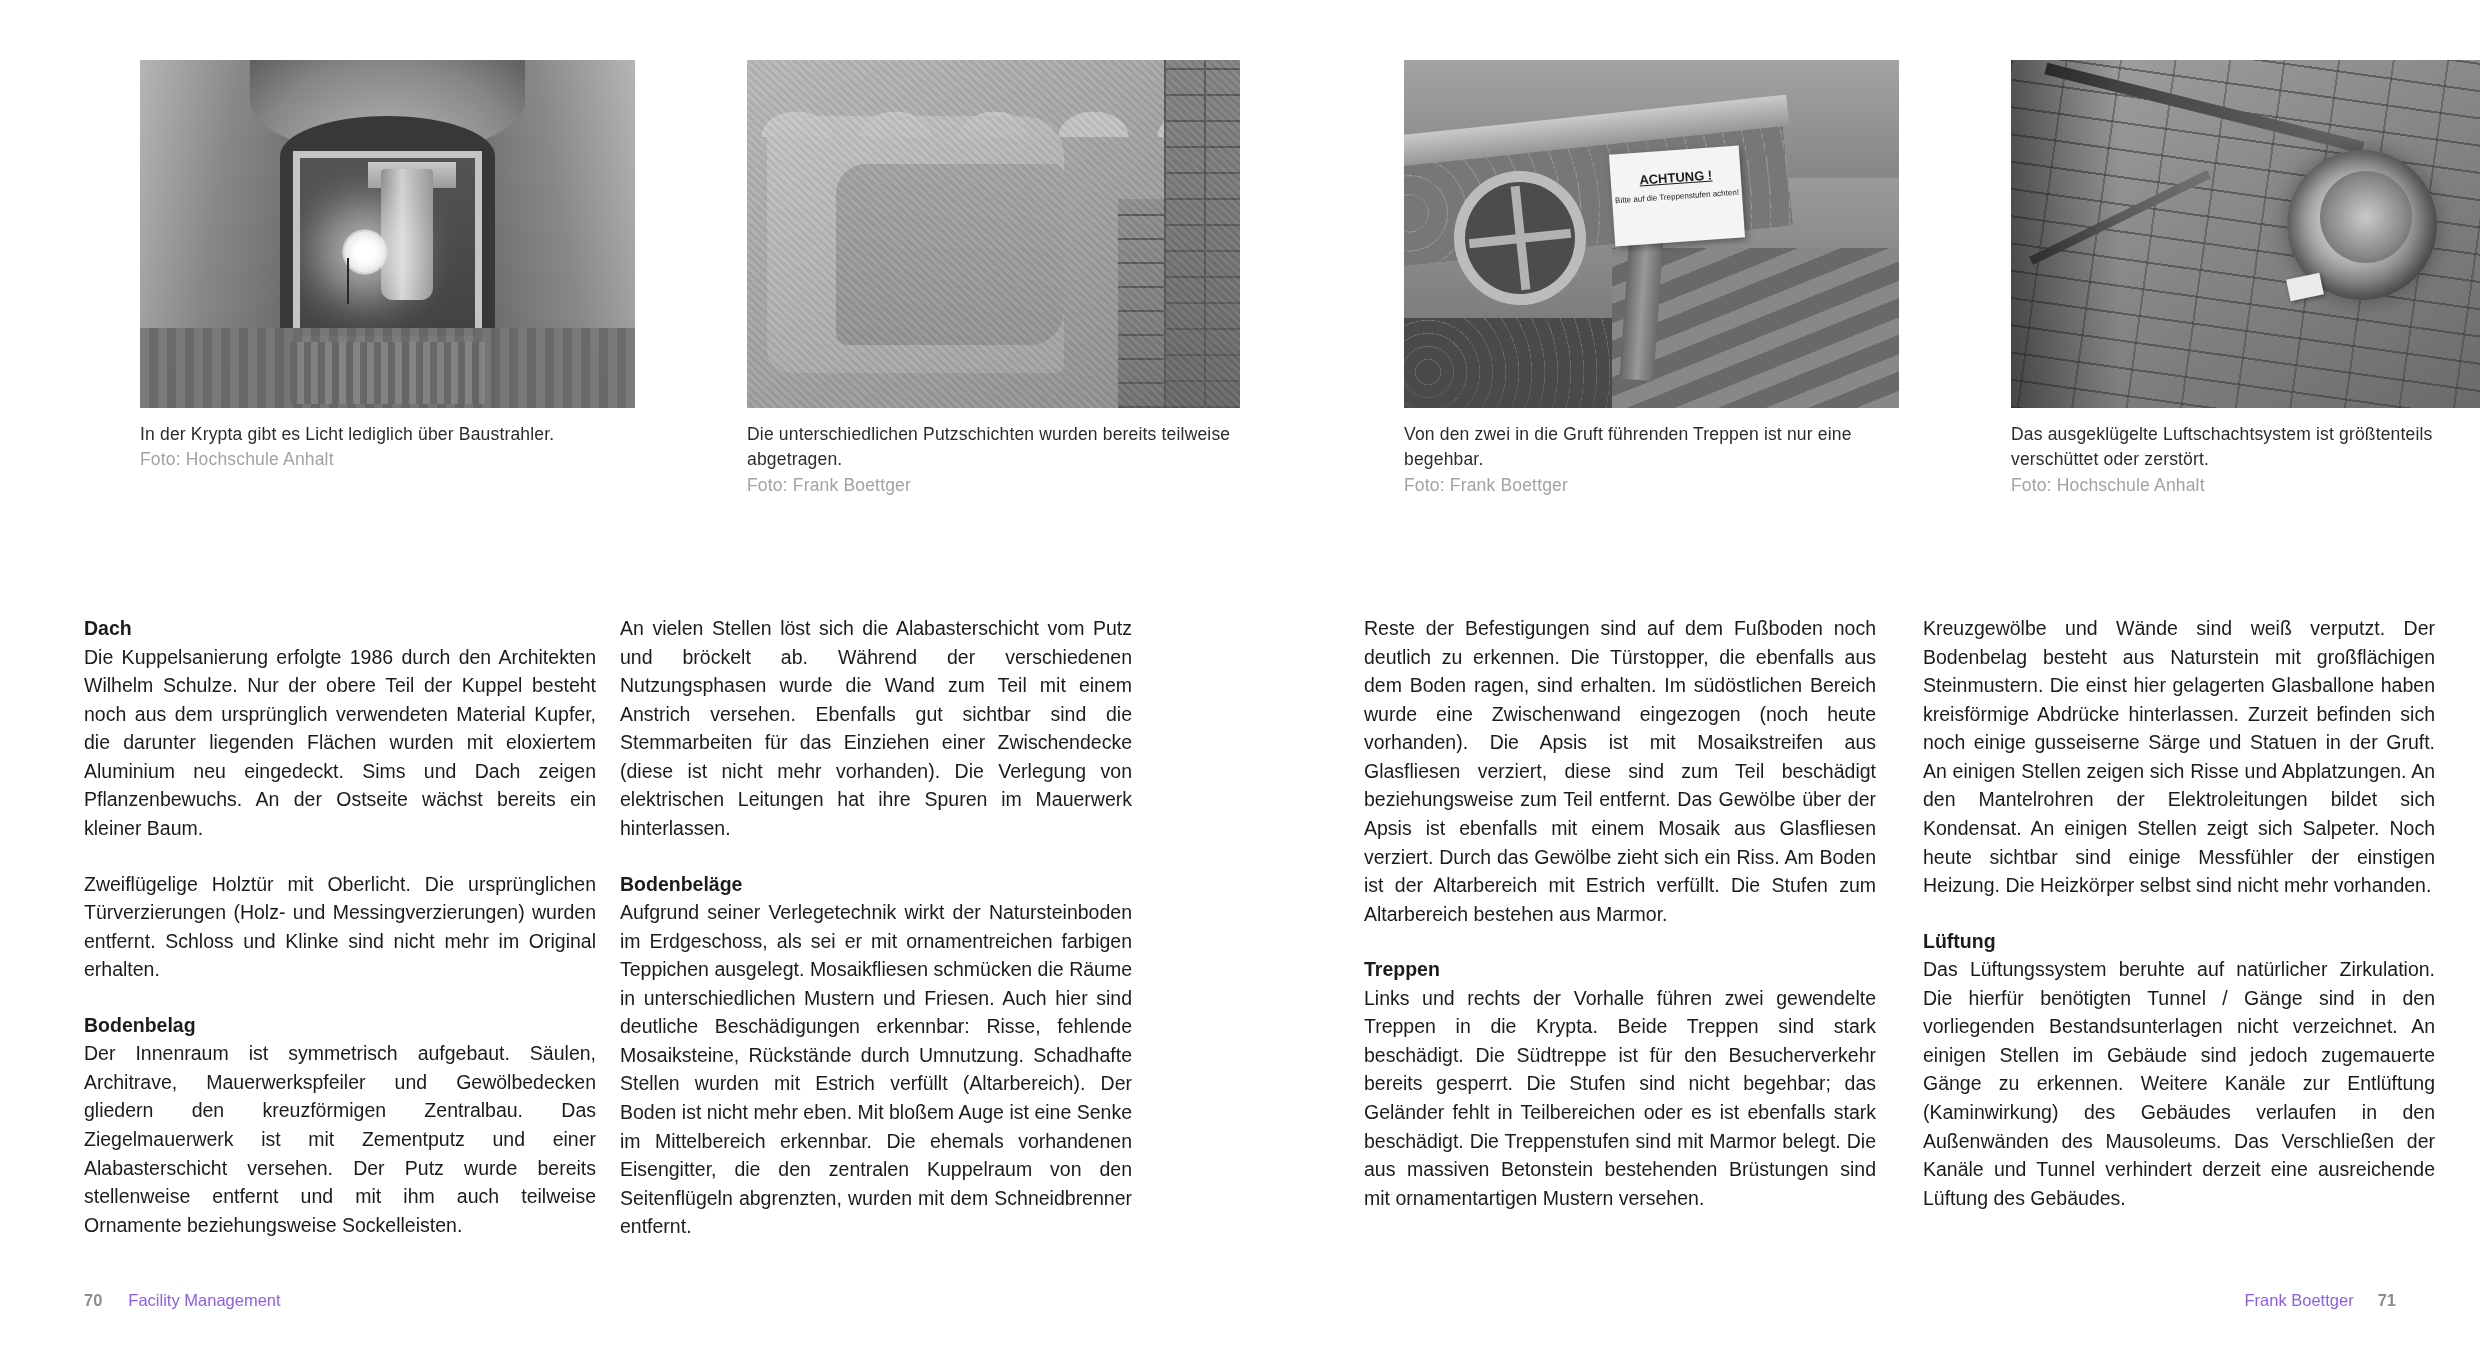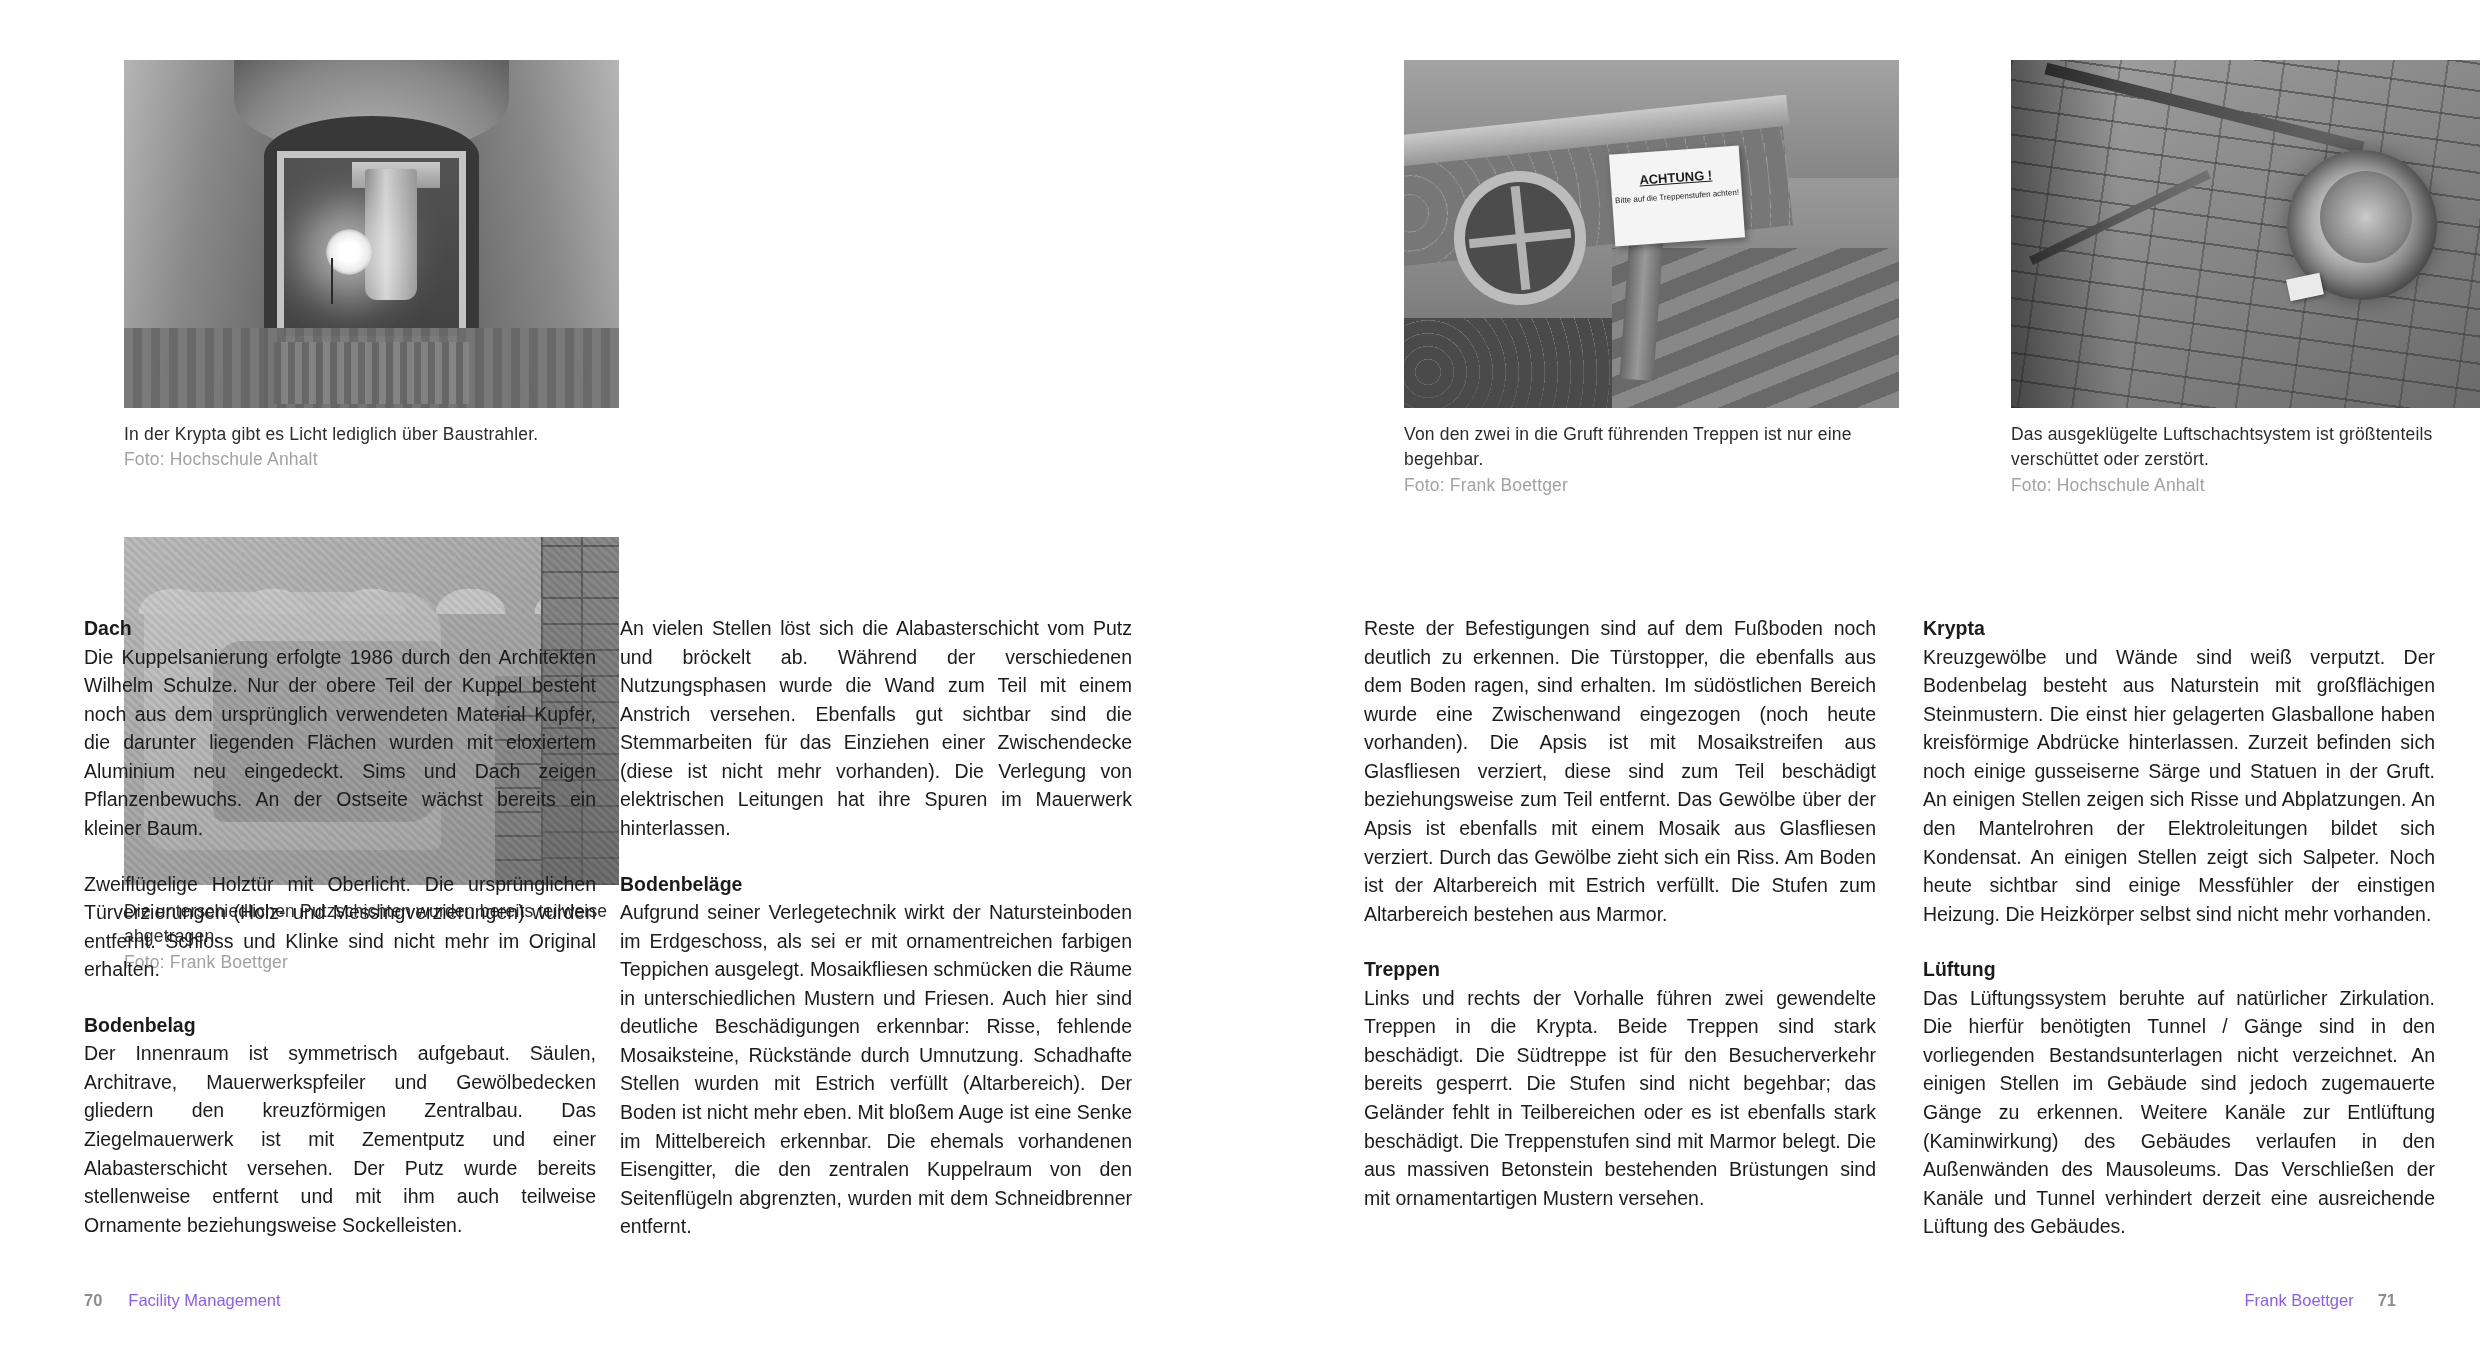--- a/index.html
+++ b/index.html
@@ -36,7 +36,7 @@
     display: flex;
     gap: 32px;
   }
-  .page-left .figures  { left: 84px; flex-direction: column; }
+  .page-left .figures  { left: 100px; }
   .page-right .figures { left: 124px; }
 
   .figure {

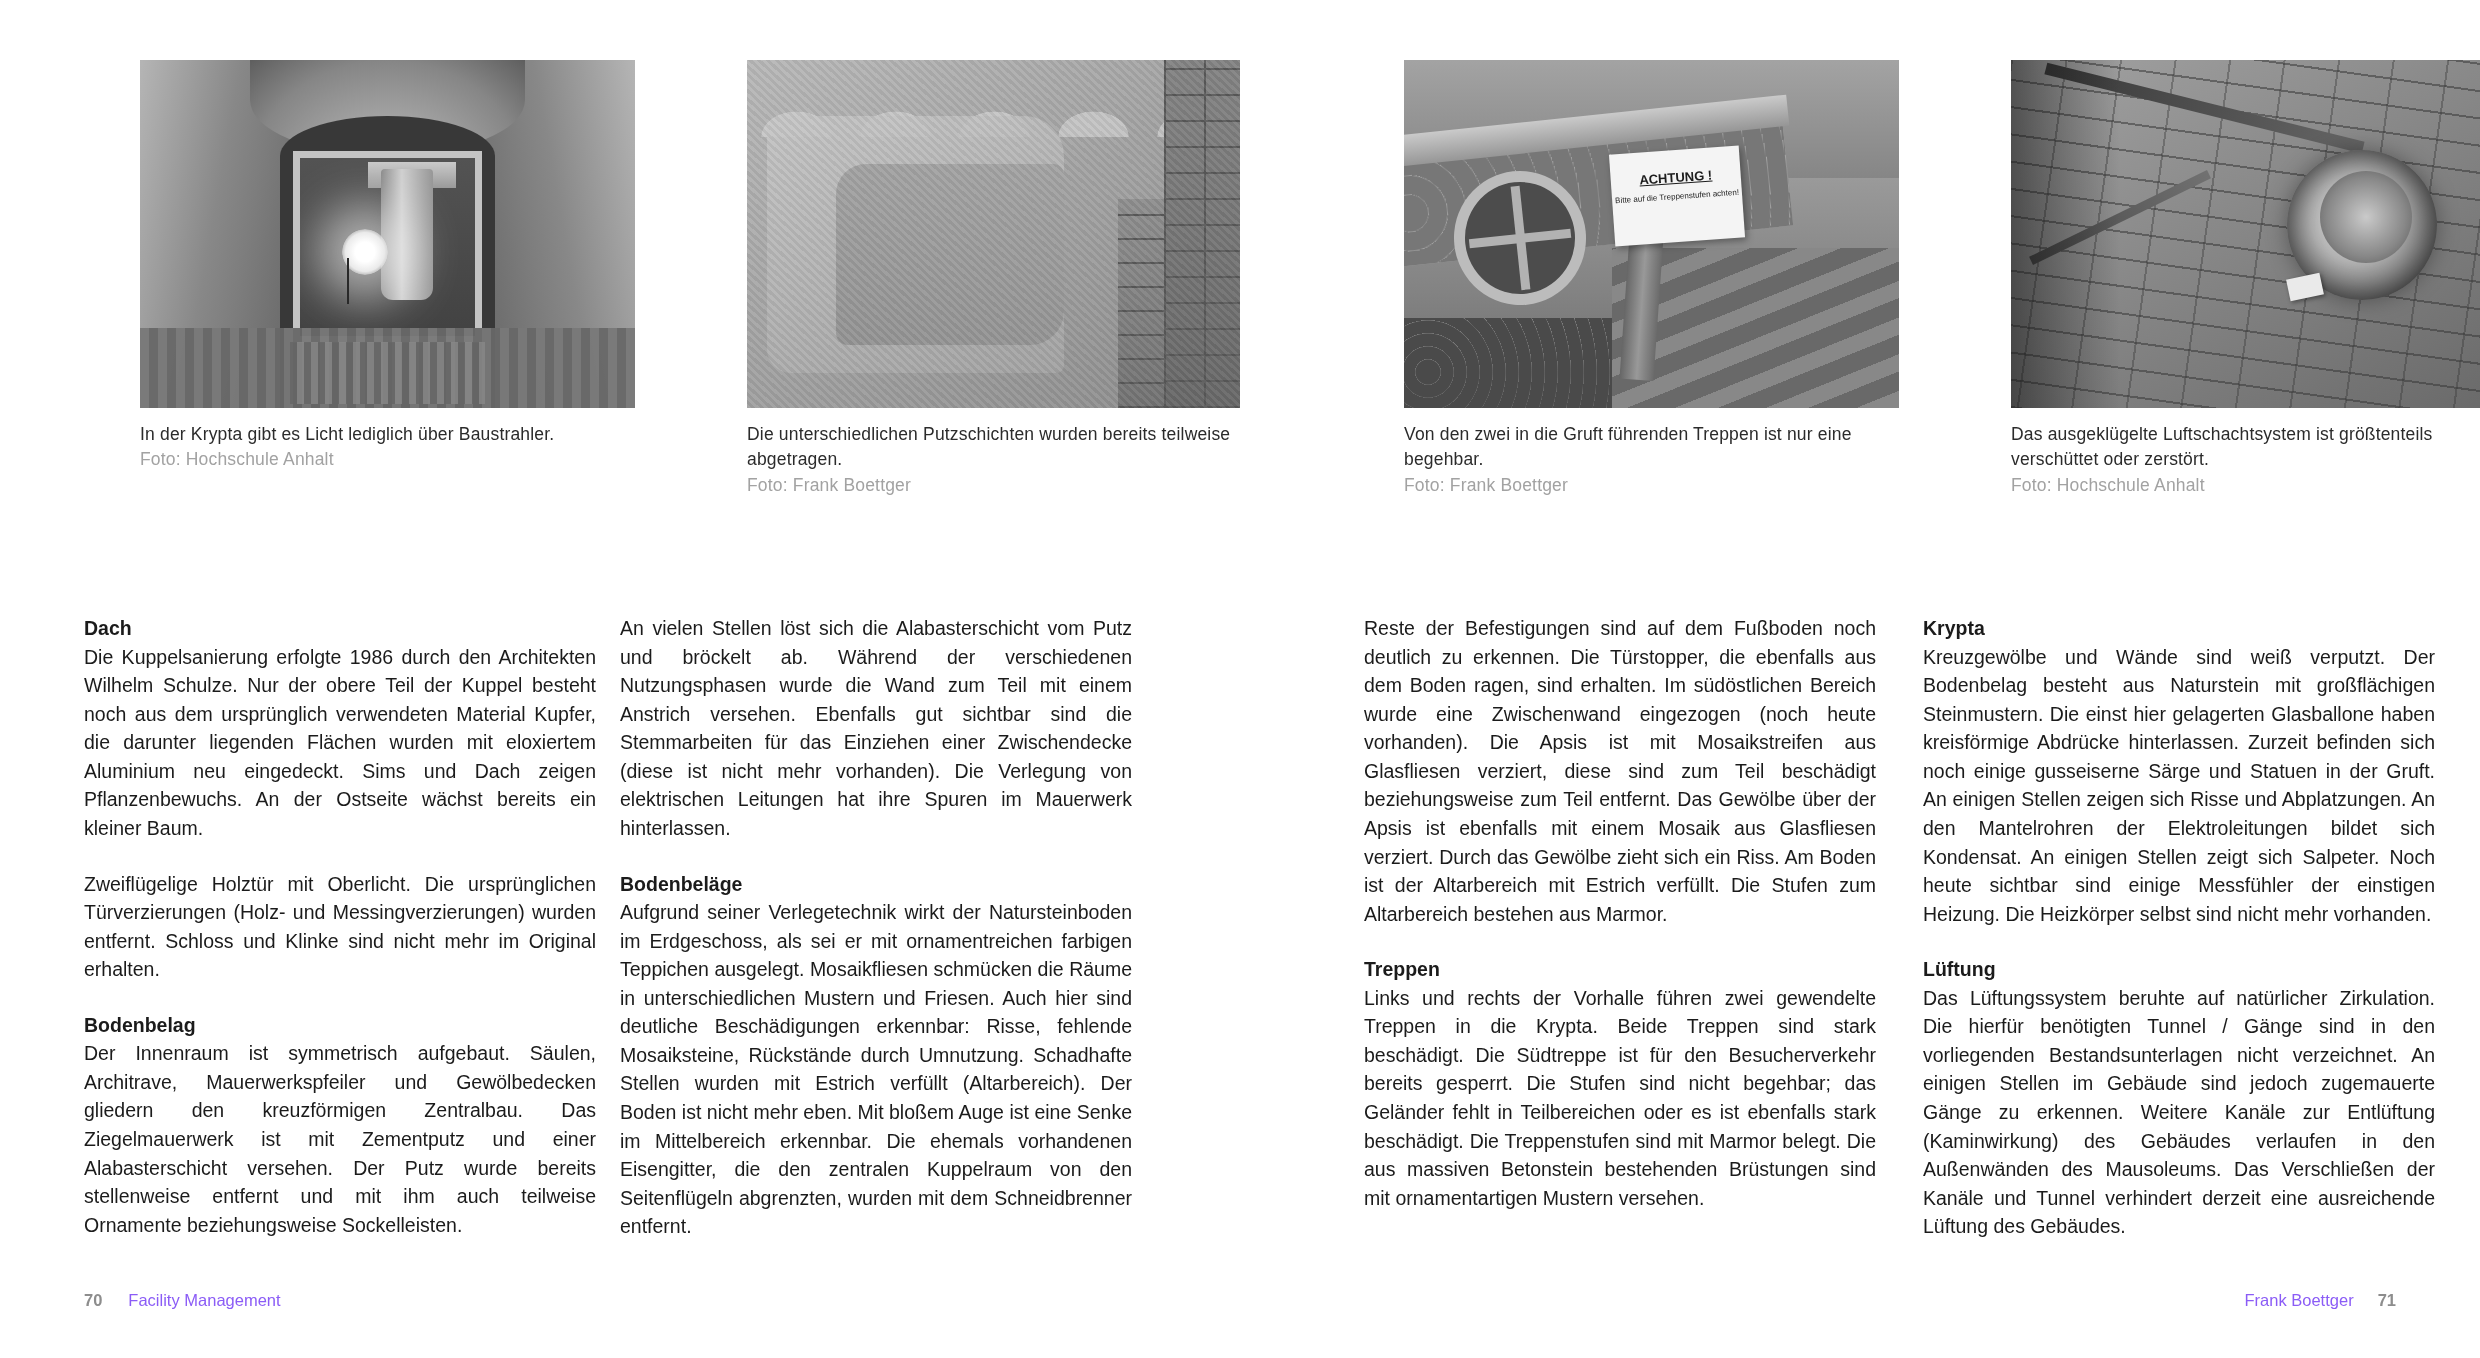--- a/index.html
+++ b/index.html
@@ -462,7 +462,6 @@
 
       <div class="col">
         <div class="block">
-          <h3>Krypta</h3>
           <p>Kreuzgewölbe und Wände sind weiß verputzt. Der Bodenbelag besteht aus Naturstein mit großflächigen Steinmustern. Die einst hier gelagerten Glasballone haben kreisförmige Abdrücke hinterlassen. Zurzeit befinden sich noch einige gusseiserne Särge und Statuen in der Gruft. An einigen Stellen zeigen sich Risse und Abplatzungen. An den Mantelrohren der Elektroleitungen bildet sich Kondensat. An einigen Stellen zeigt sich Salpeter. Noch heute sichtbar sind einige Messfühler der einstigen Heizung. Die Heizkörper selbst sind nicht mehr vorhanden.</p>
         </div>
         <div class="block">

